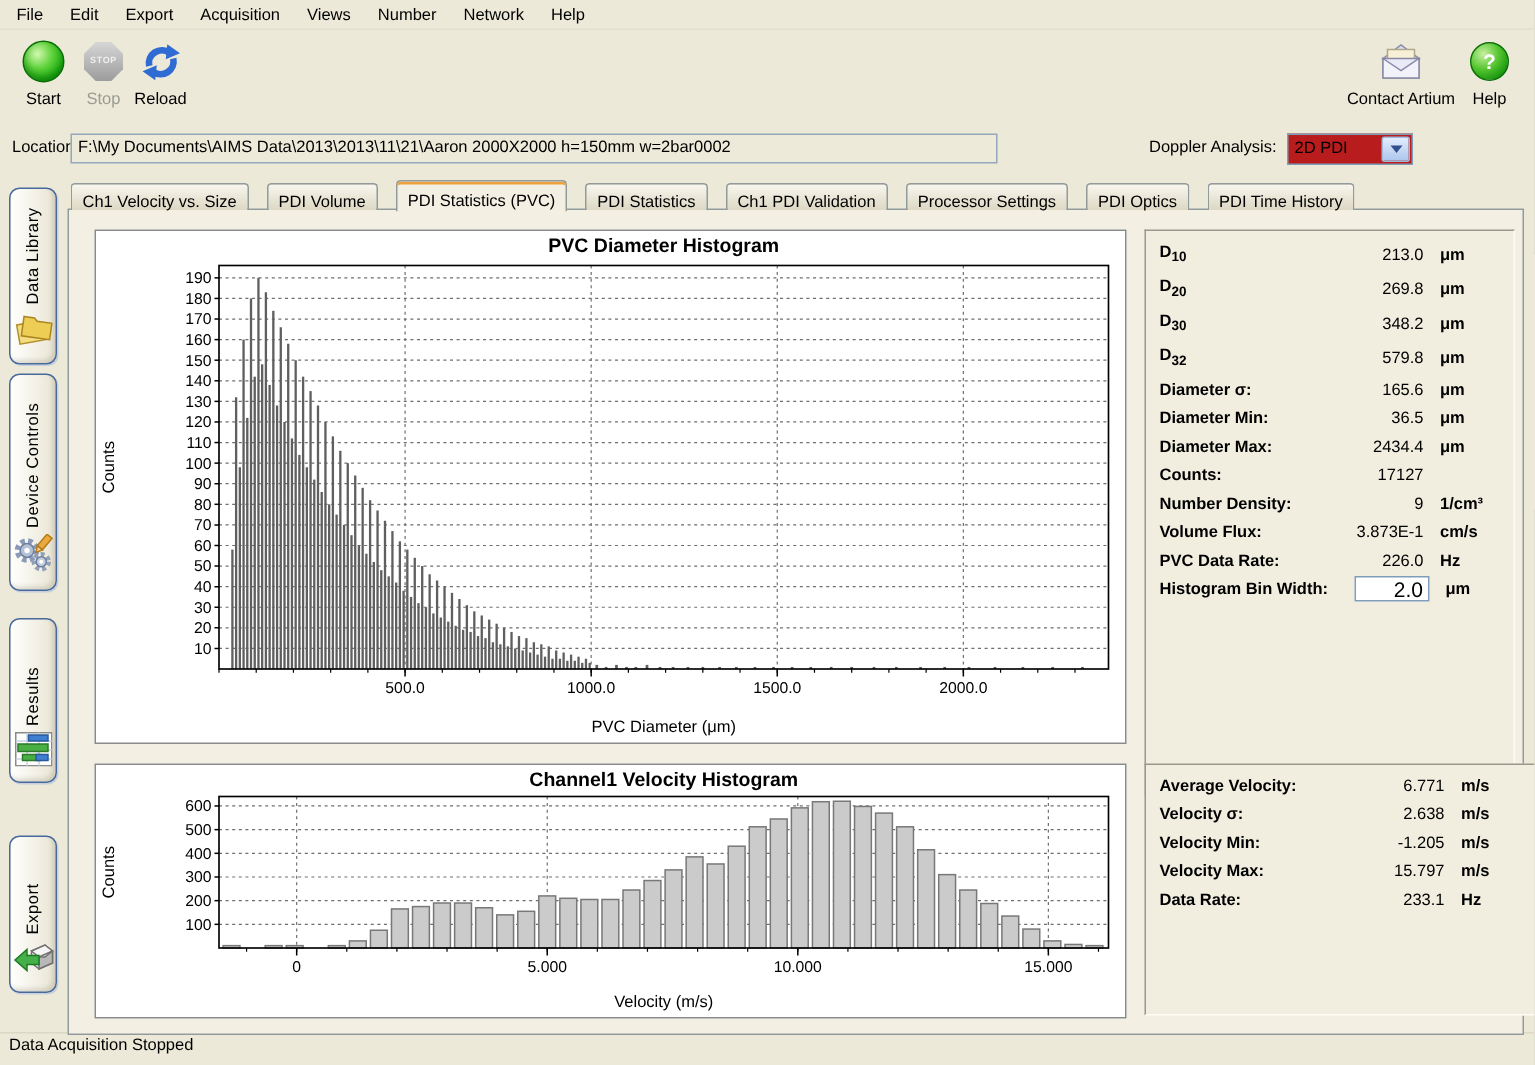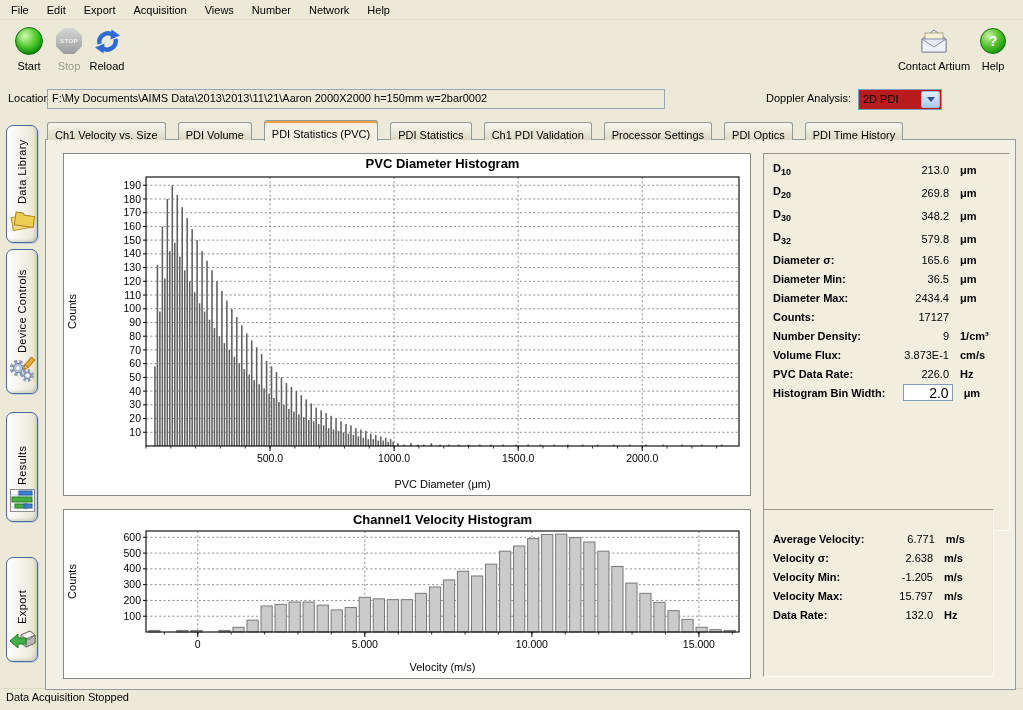--- a/index.html
+++ b/index.html
@@ -70,7 +70,7 @@
   .statsbox { position:absolute; box-sizing:border-box; background:#f1eee0;
     border:1px solid; border-color:#9a988c #fdfcf5 #fdfcf5 #9a988c; padding-top:4px; }
   #stats1box { left:717px; top:13px; width:247px; height:378px; }
-  #stats2box { left:717px; top:369px; width:231px; height:168px; padding-top:19px; }
+  #stats2box { left:717px; top:369px; width:261px; height:168px; padding-top:4px; }
   .srow { display:flex; align-items:center; height:19px; padding:0 9px; }
   .srow.dsub { height:23px; }
   .slabel { flex:1; font-weight:bold; white-space:nowrap; }

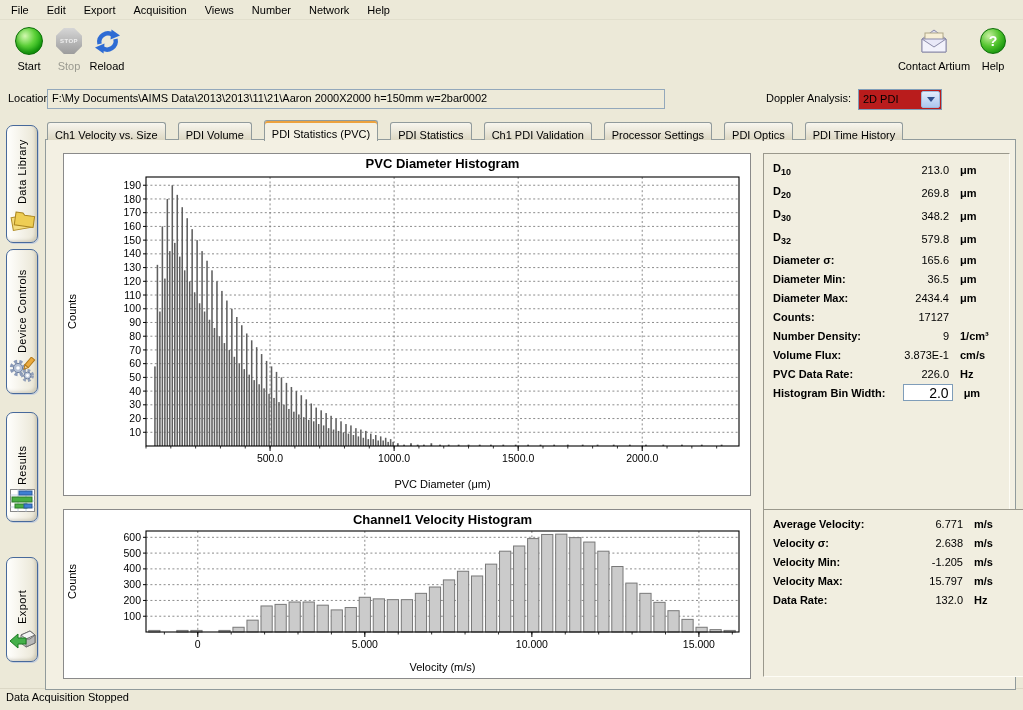--- a/index.html
+++ b/index.html
@@ -628,7 +628,7 @@
         </div>
         <div class="srow">
           <span class="slabel">Data Rate:</span>
-          <span class="sval">132.0</span>
+          <span class="sval">233.1</span>
           <span class="sunit">Hz</span>
         </div>
       </div>

